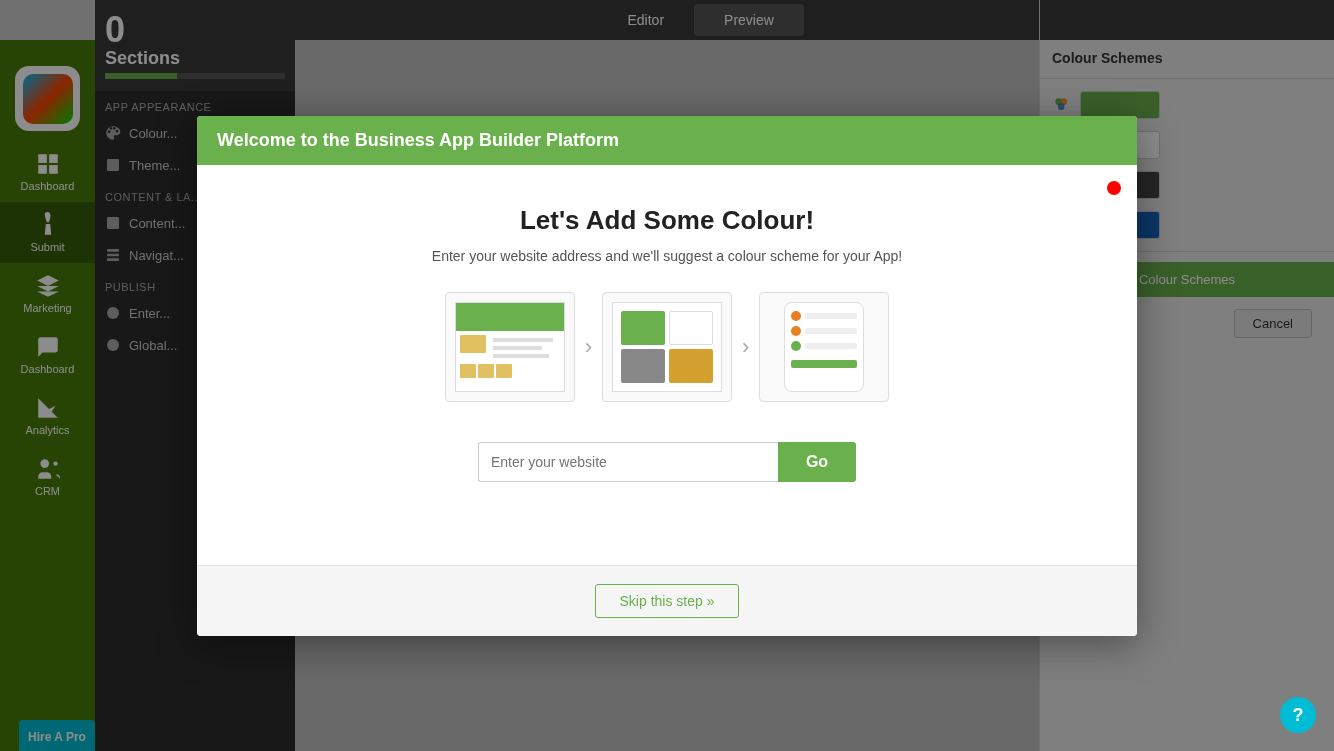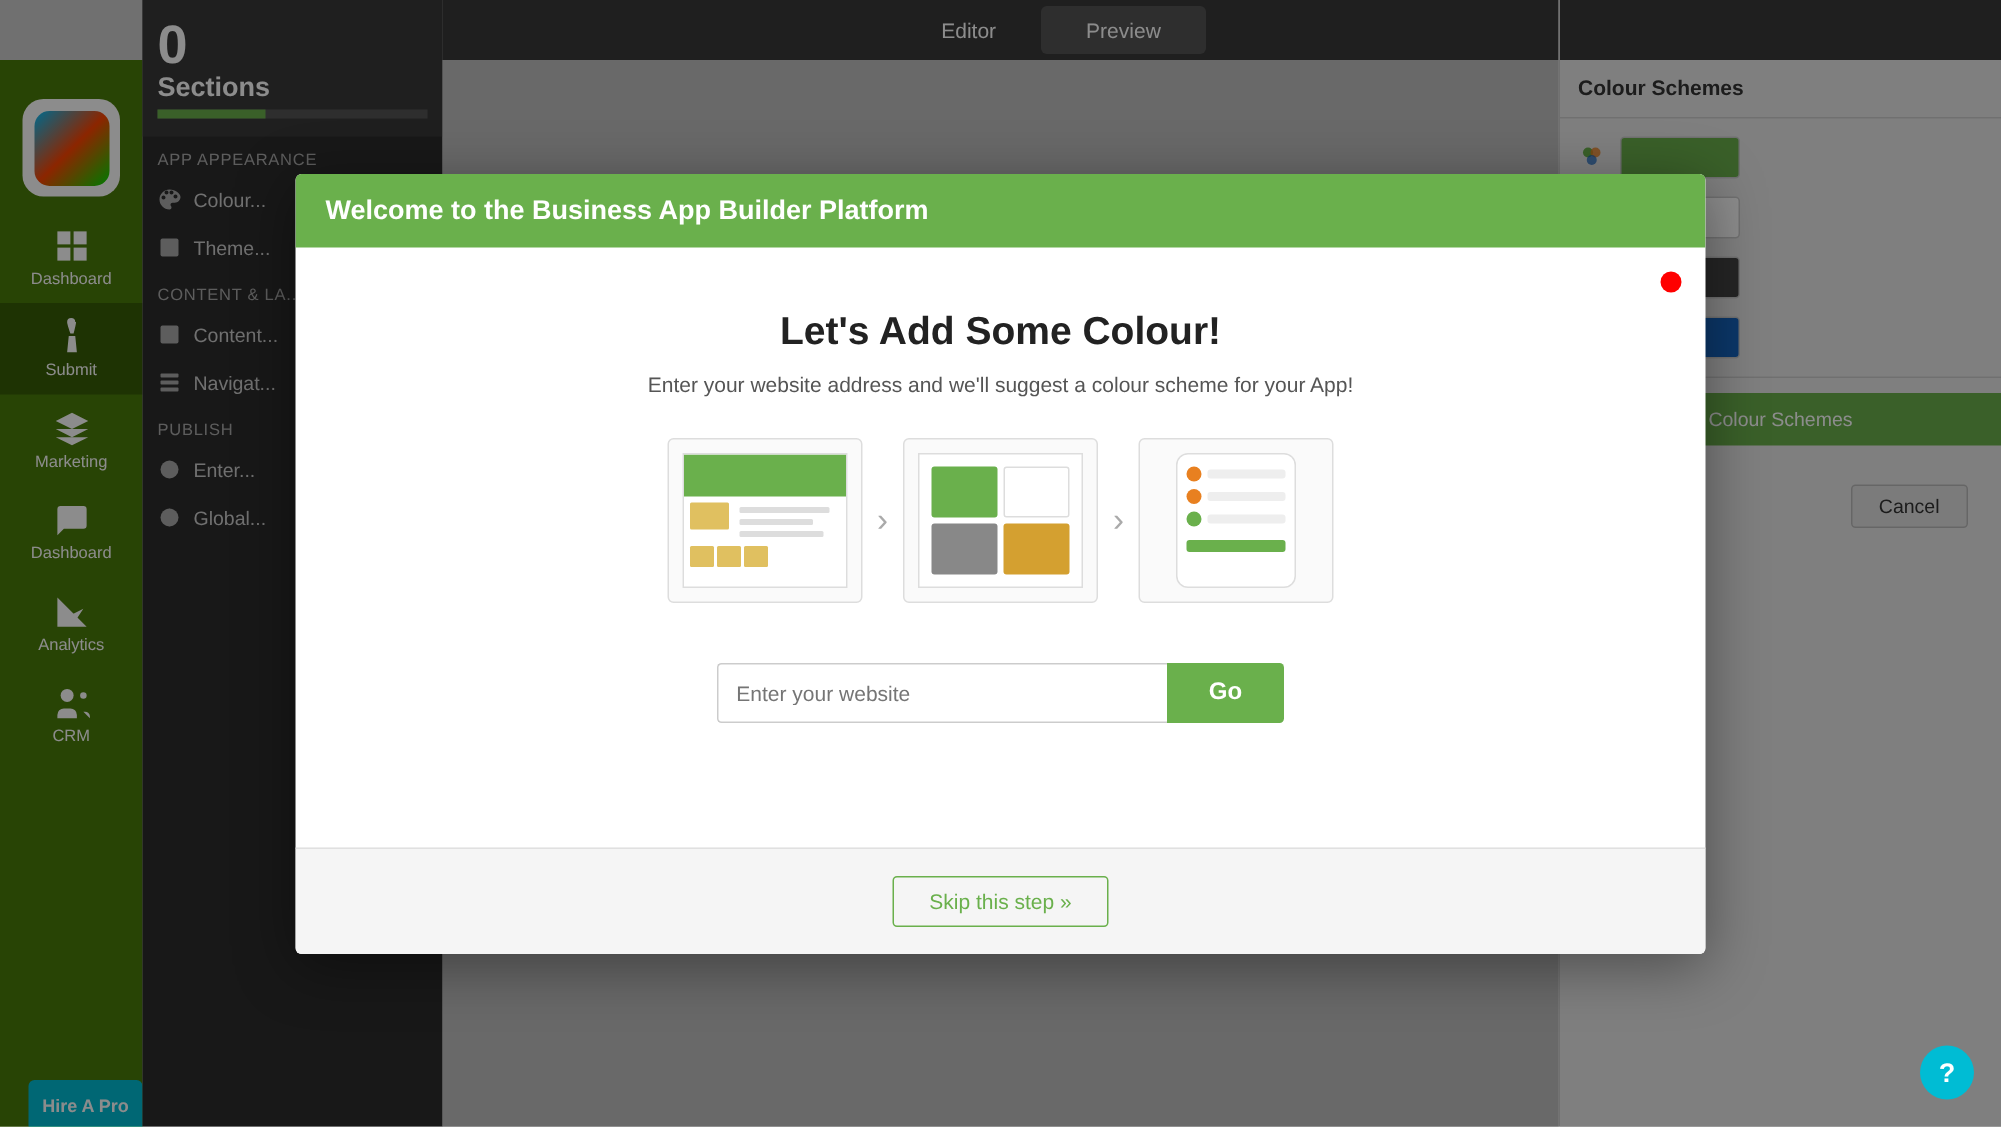--- a/index.html
+++ b/index.html
@@ -712,7 +712,7 @@
 
   <div class="right-divider"></div>
   <button class="colour-schemes-btn">Colour Schemes</button>
-  <div style="display:flex; justify-content:flex-end; padding:20px 10px;align-items:flex-end;">
+  <div style="display:flex; justify-content:flex-end; padding:6px 10px;align-items:flex-end;">
     <button class="cancel-btn">Cancel</button>
   </div>
 </div>

